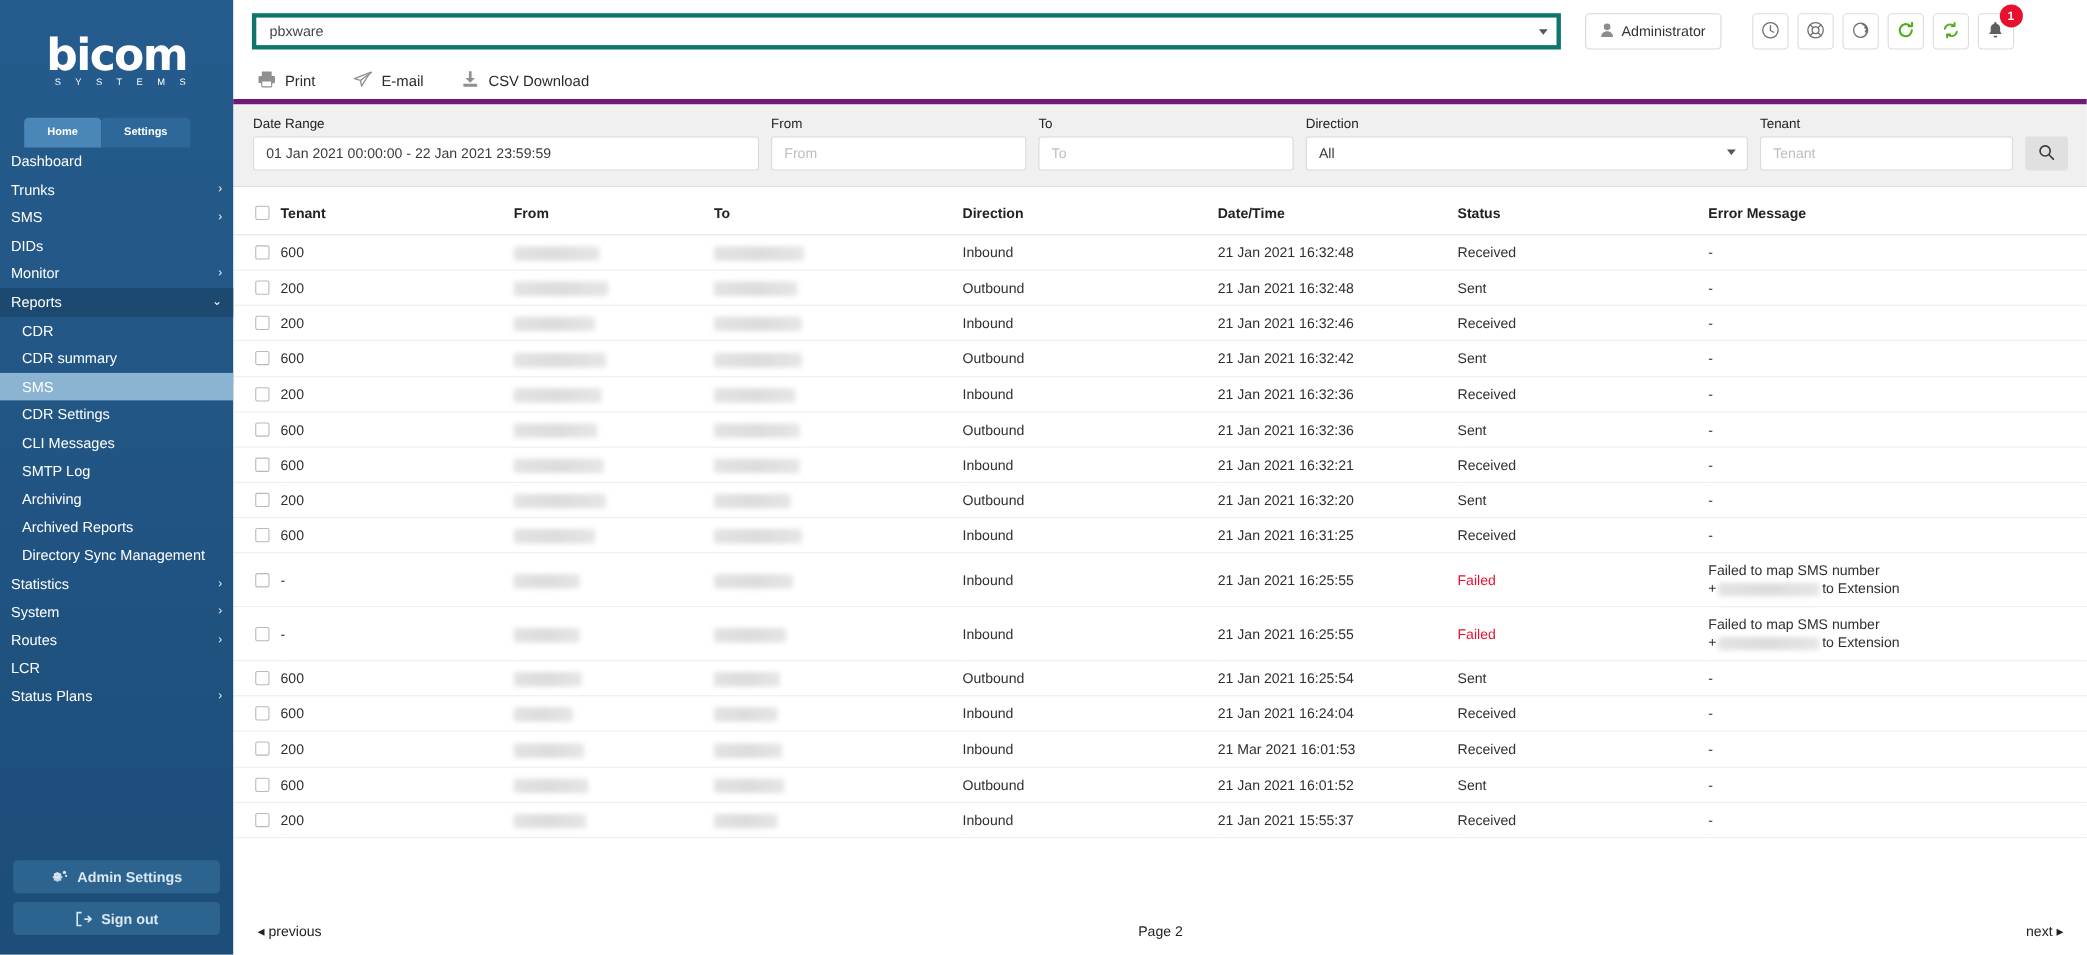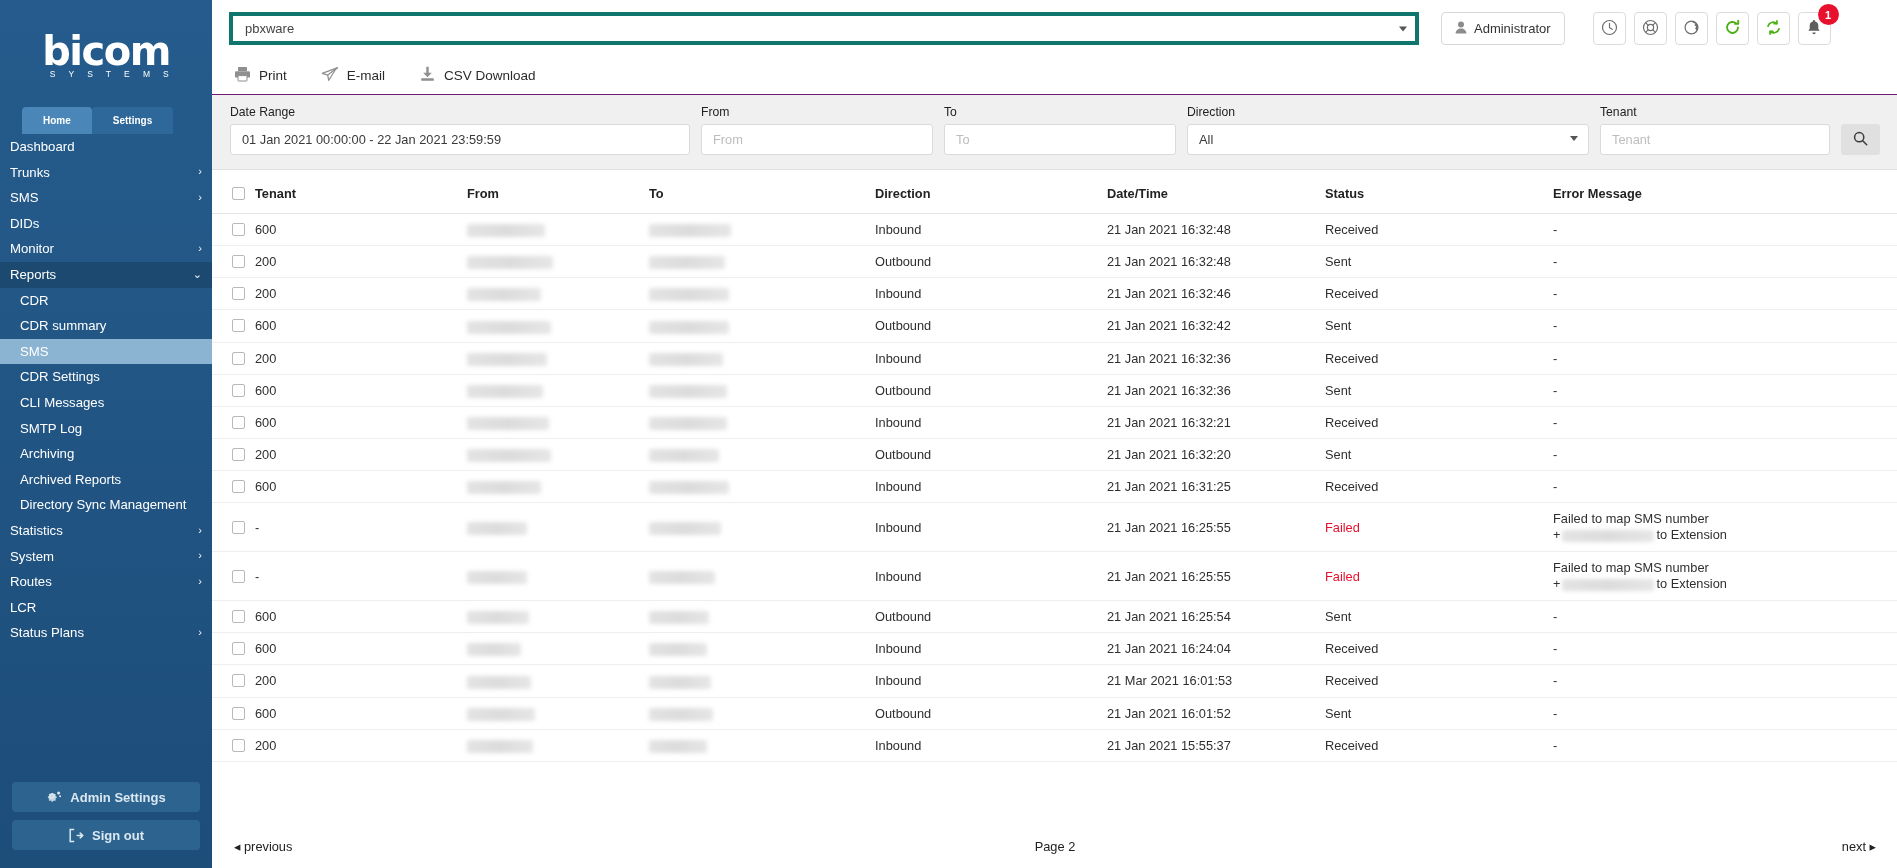--- a/index.html
+++ b/index.html
@@ -132,7 +132,7 @@
   .actionbar {
     height: 38px; display: flex; align-items: center;
     padding-left: 22px; gap: 34px;
-    border-bottom: 1px solid #701a75;
+    border-bottom: 5px solid #701a75;
   }
   .action {
     display: flex; align-items: center; gap: 8px;

